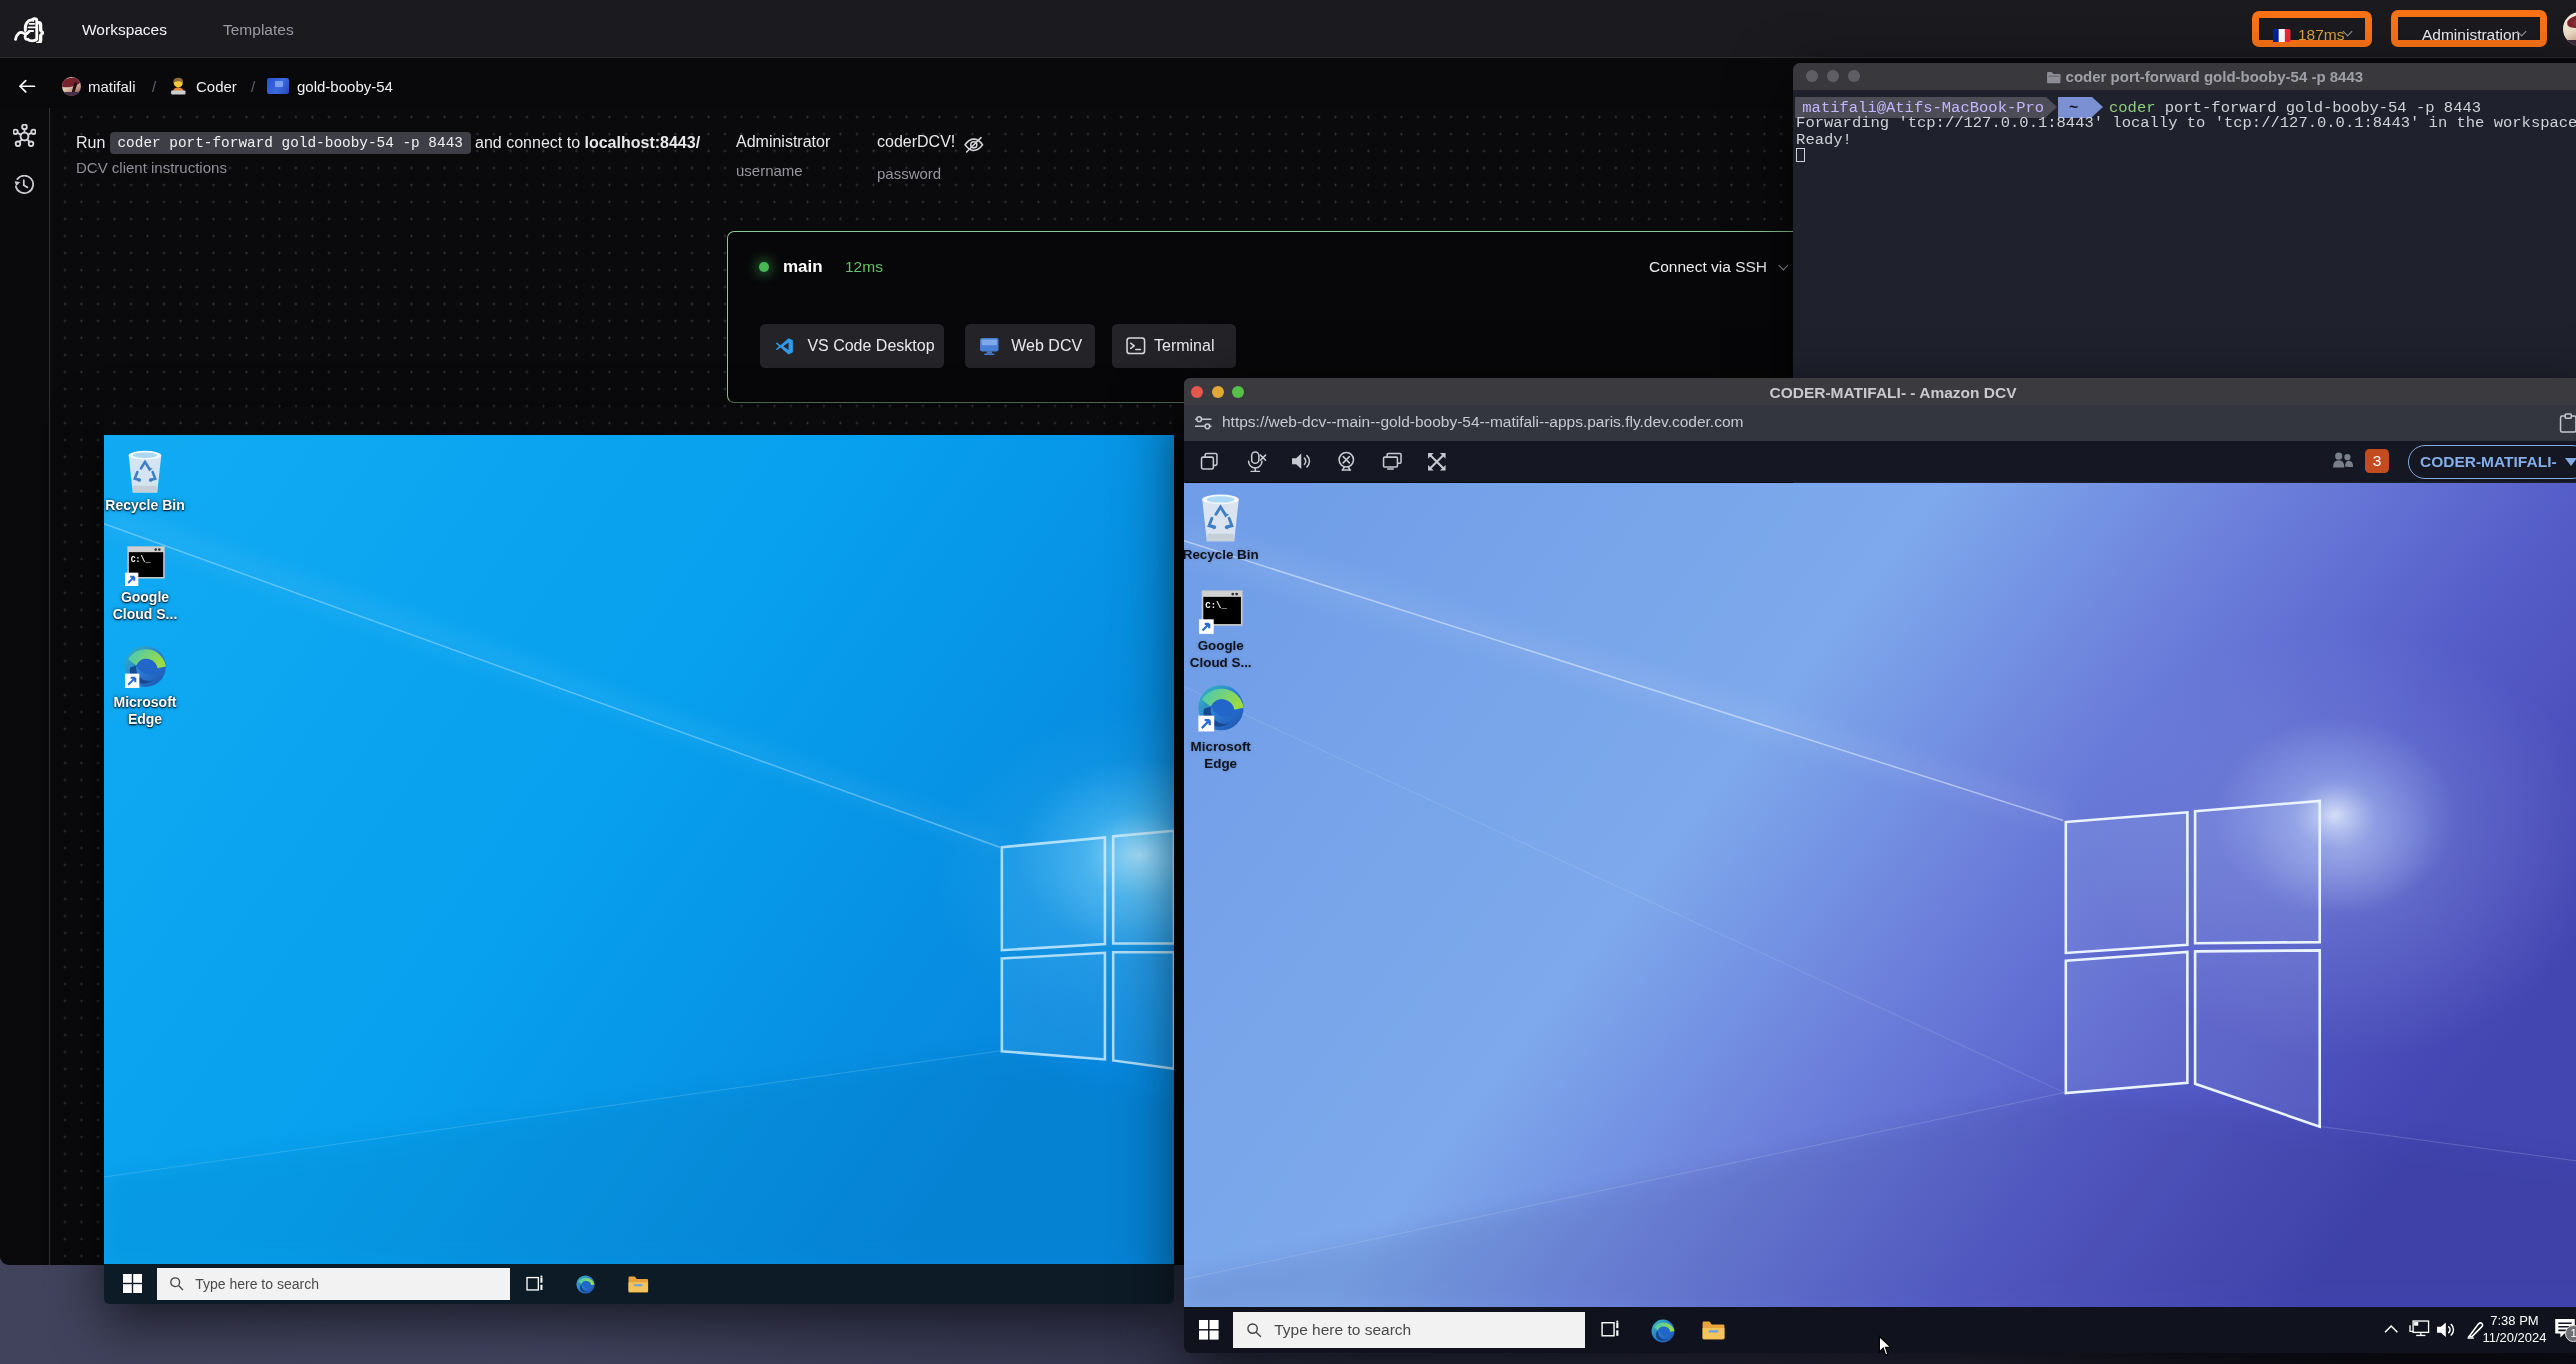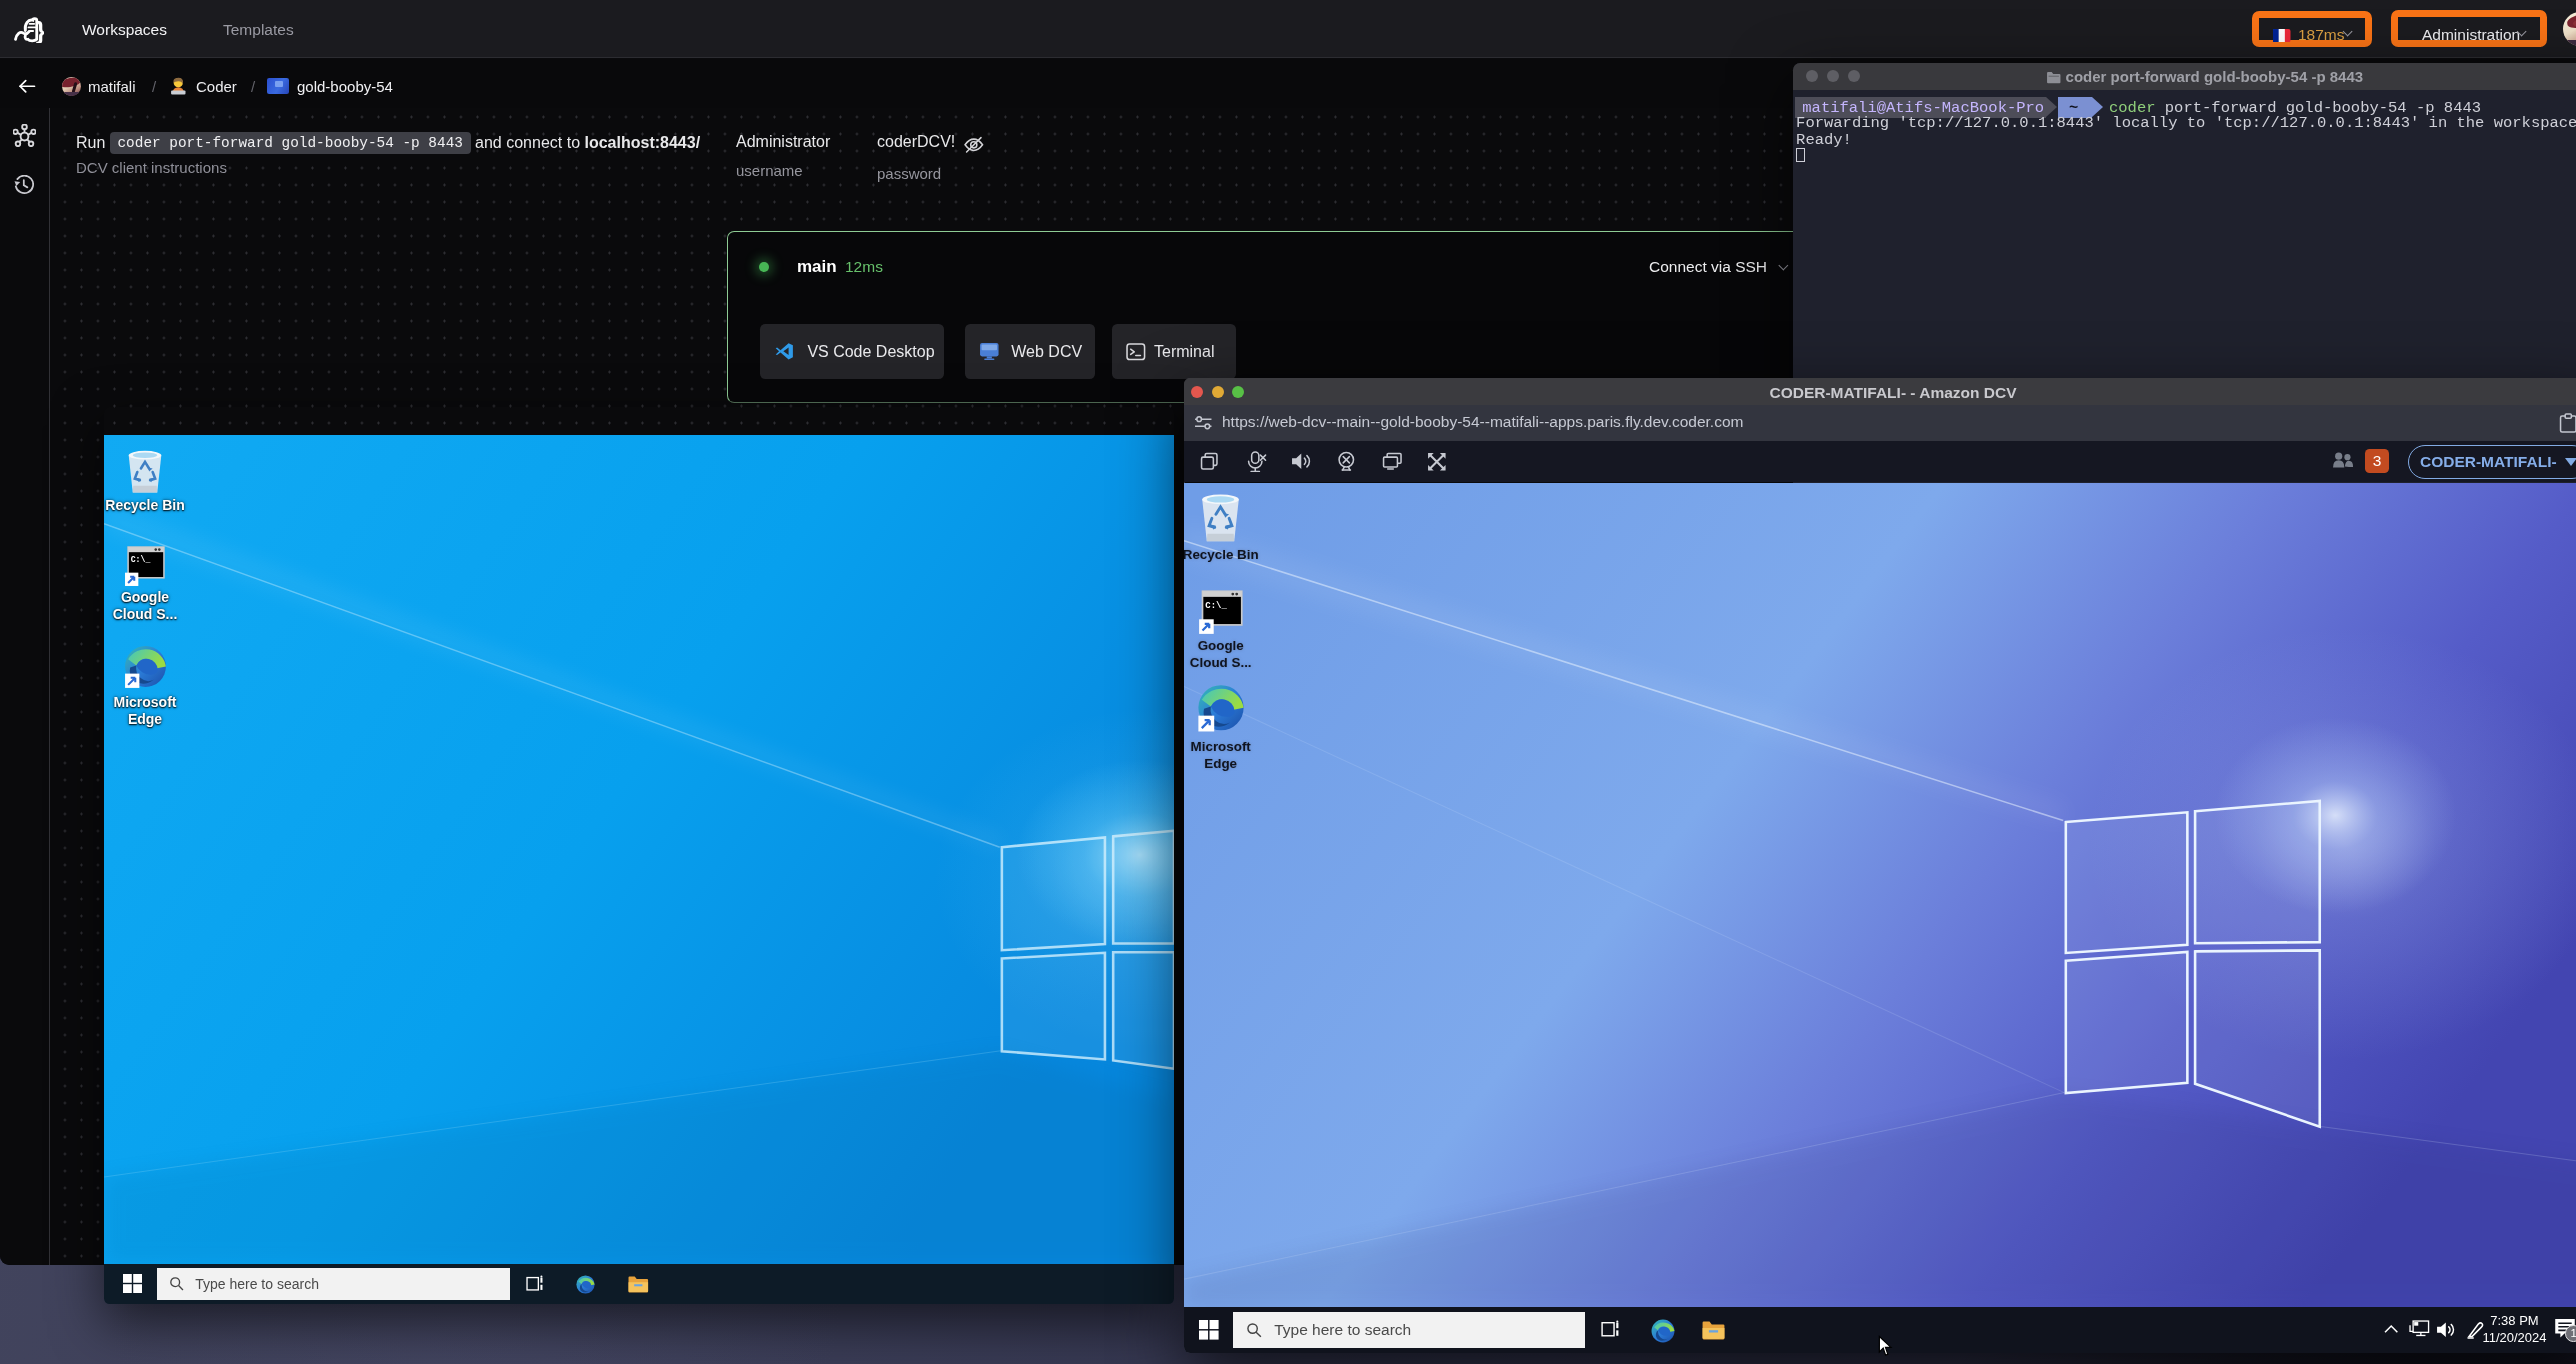--- a/index.html
+++ b/index.html
@@ -156,7 +156,7 @@
     </div>
     <div id="panel">
       <div class="abs" style="left:31px;top:30px;width:9.8px;height:9.8px;border-radius:50%;background:#47b655;box-shadow:0 0 11.3px 3.1px rgba(70,190,90,.45)"></div>
-      <div class="abs" style="left:69px;top:25px;font-size:17px;font-weight:bold;color:#fff">main</div>
+      <div class="abs" style="left:55px;top:25px;font-size:17px;font-weight:bold;color:#fff">main</div>
       <div class="abs" style="left:117px;top:26px;font-size:15.5px;color:#67c06b">12ms</div>
       <div class="abs" style="right:57px;top:26px;font-size:15.5px;color:#ececee">Connect via SSH</div>
       <div class="chev" style="position:absolute;right:37px;top:30px;width:6.7px;height:6.7px"></div>

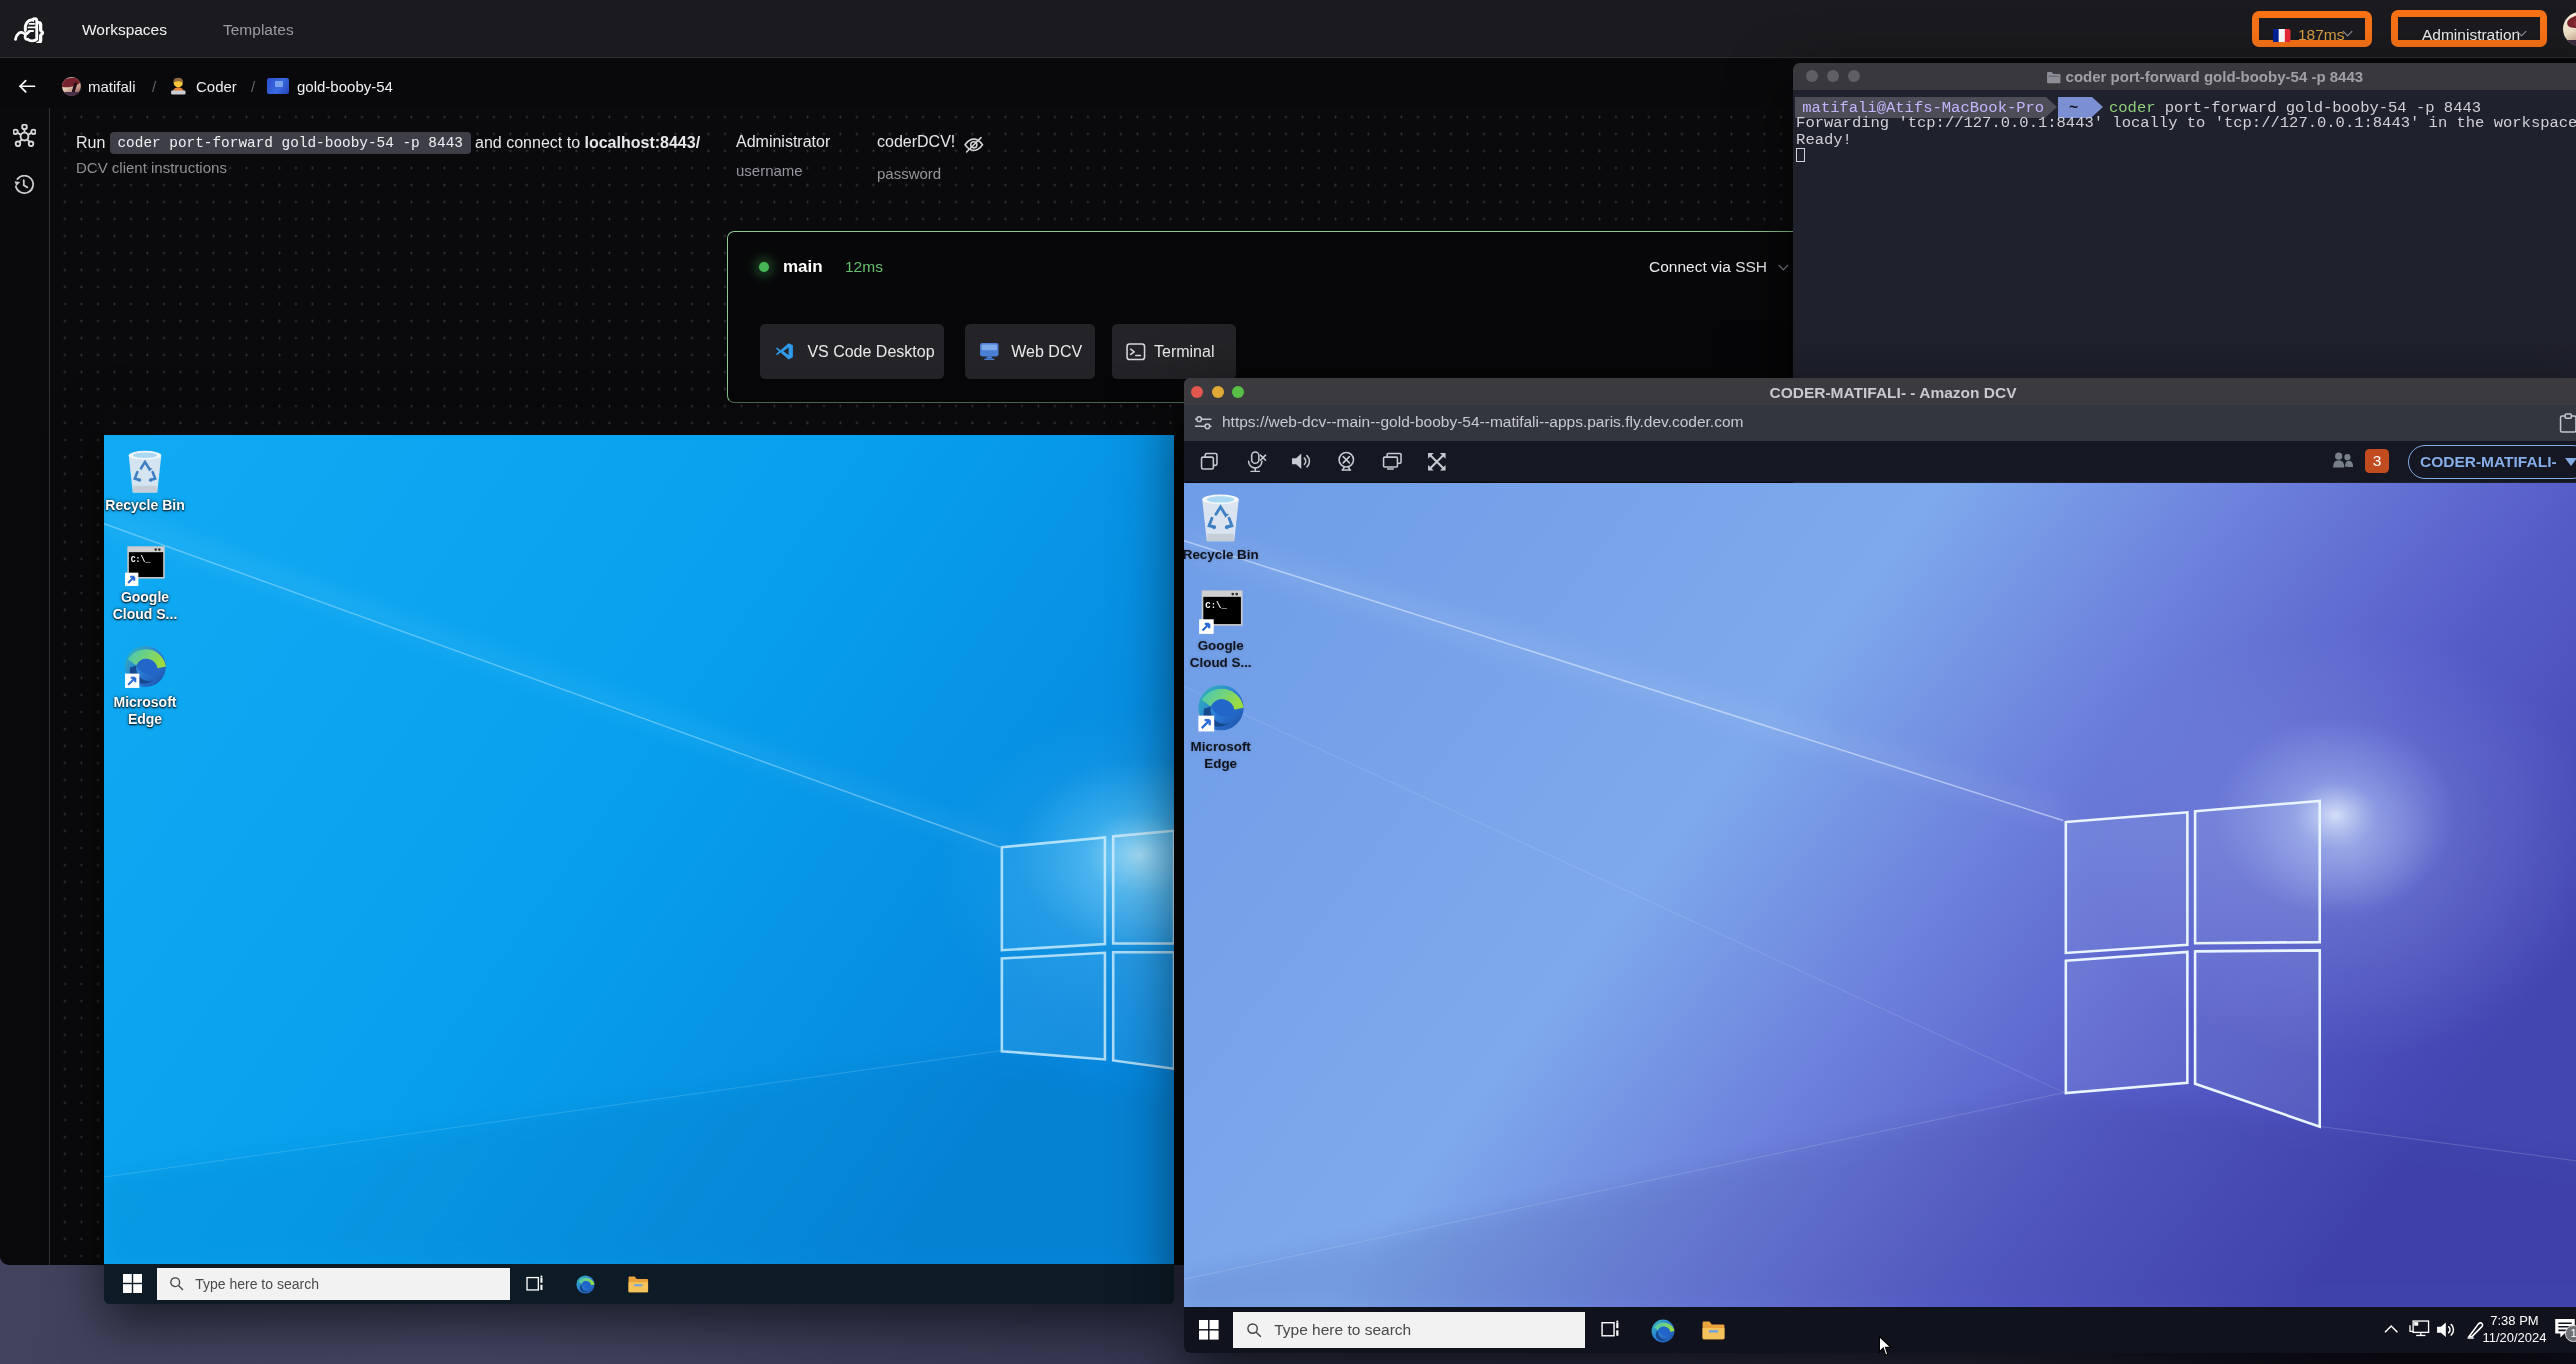--- a/index.html
+++ b/index.html
@@ -20,7 +20,7 @@
 .chev{display:inline-block;width:11.3px;height:11.3px;border-right:1.5px solid #9a9aa2;border-bottom:1.5px solid #9a9aa2;transform:rotate(45deg)}
 
 #panel{position:absolute;left:727px;top:123px;width:1098px;height:172px;background:#070709;border:1px solid #8ecb94;border-bottom-color:#55725a;border-radius:7.2px}
-.btn{position:absolute;top:92px;height:55px;background:#242428;border-radius:5.2px;display:flex;align-items:center;color:#e9e9ec;font-size:16px}
+.btn{position:absolute;top:92px;height:44px;background:#242428;border-radius:5.2px;display:flex;align-items:center;color:#e9e9ec;font-size:16px}
 
 #term{position:absolute;left:1793px;top:63px;width:823px;height:1144px;border-radius:7.2px;background:#1f212d;box-shadow:0 20.6px 62px rgba(0,0,0,.65)}
 #termbar{position:absolute;left:0;top:0;width:100%;height:27px;background:#39393d;border-radius:7.2px 7.2px 0 0}

